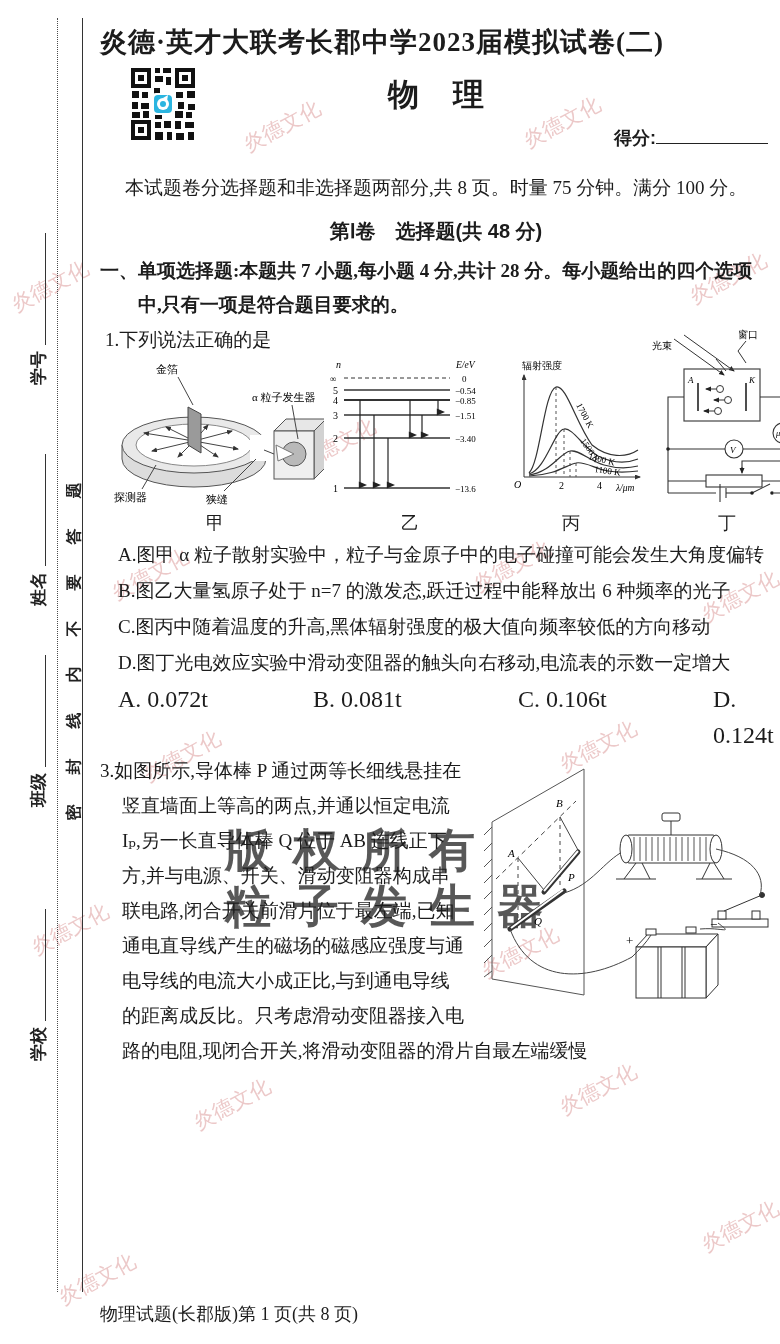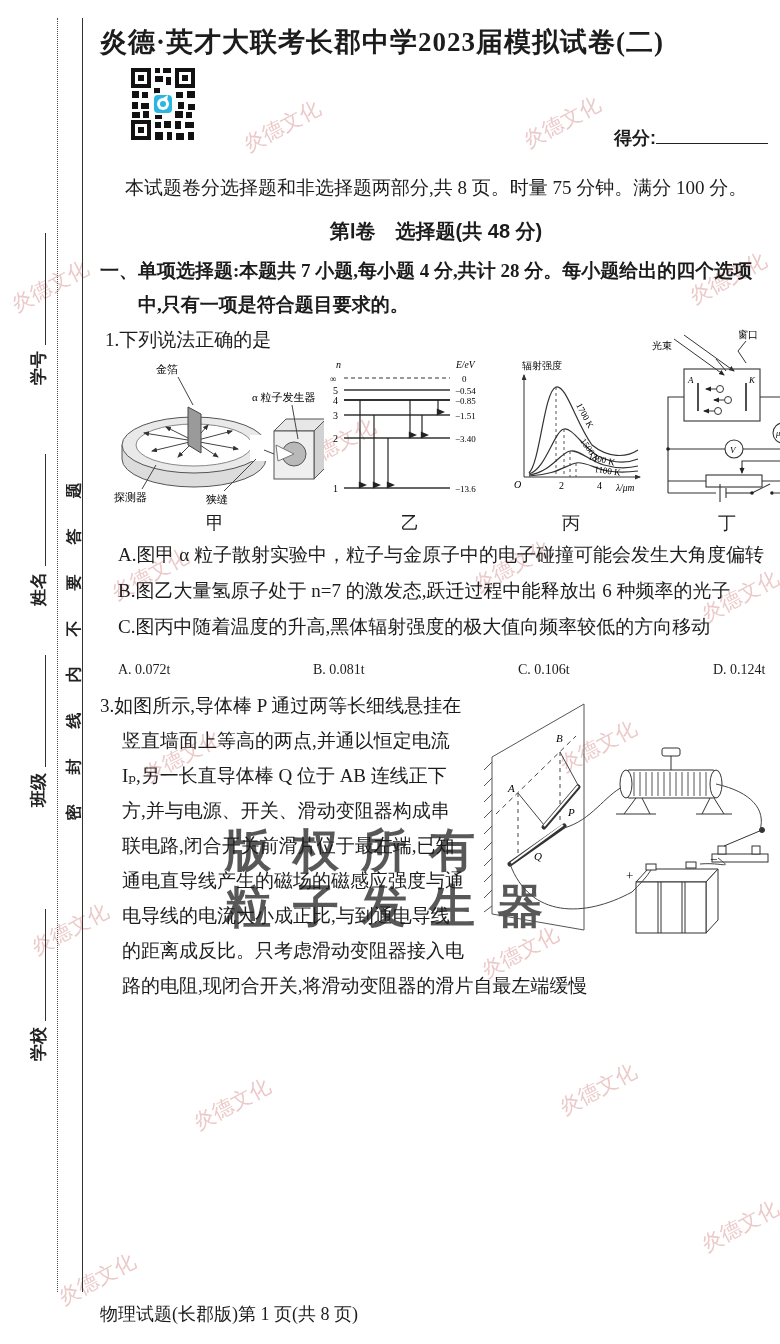--- a/index.html
+++ b/index.html
@@ -143,6 +143,7 @@
         </svg>
       </div>
 
+      <div class="subject">物理</div>
       <div class="score">
         <span>得分:</span><span class="line"></span>
       </div>

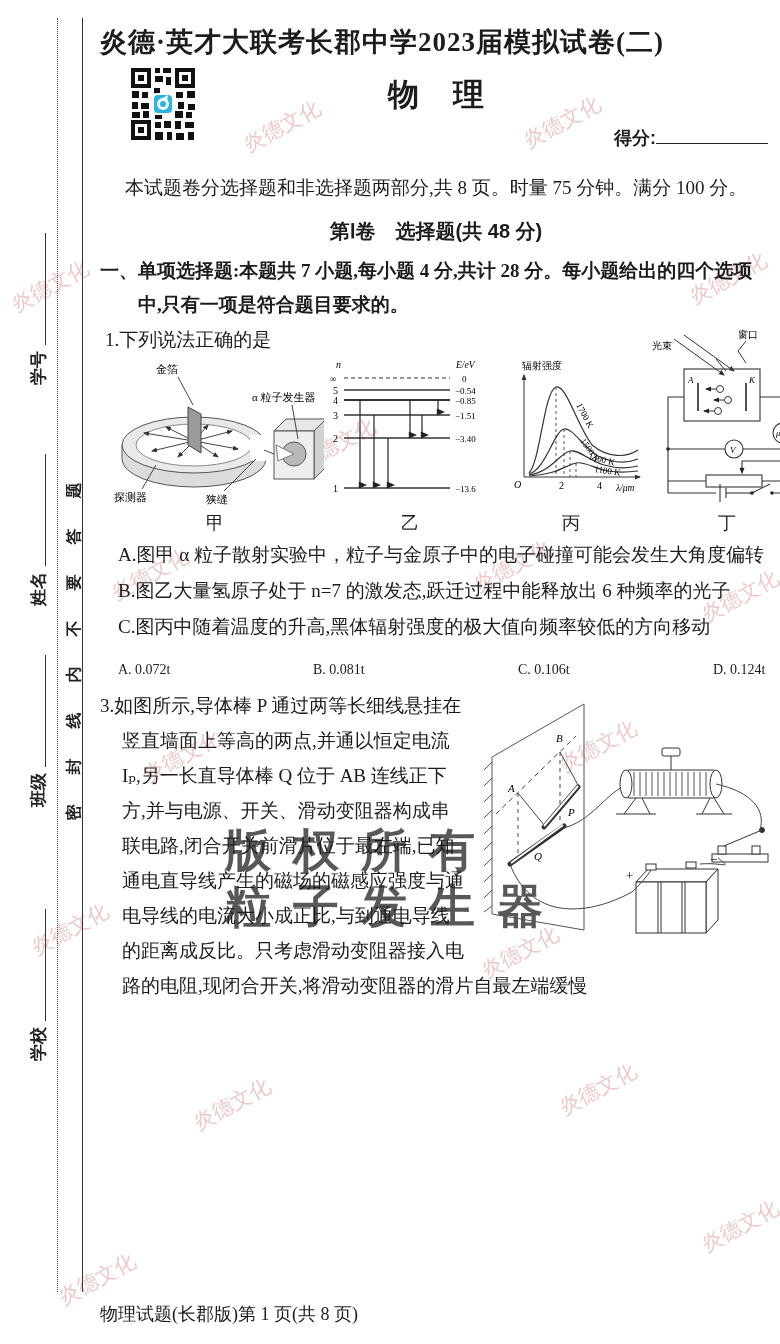--- a/index.html
+++ b/index.html
@@ -335,6 +335,7 @@
     <div class="opt"><span>A.</span><span>图甲 α 粒子散射实验中，粒子与金原子中的电子碰撞可能会发生大角度偏转</span></div>
     <div class="opt"><span>B.</span><span>图乙大量氢原子处于 n=7 的激发态,跃迁过程中能释放出 6 种频率的光子</span></div>
     <div class="opt"><span>C.</span><span>图丙中随着温度的升高,黑体辐射强度的极大值向频率较低的方向移动</span></div>
+    <div class="opt"><span>D.</span><span>图丁光电效应实验中滑动变阻器的触头向右移动,电流表的示数一定增大</span></div>
 
     <div class="q2opts">
       <span>A. 0.072t</span>

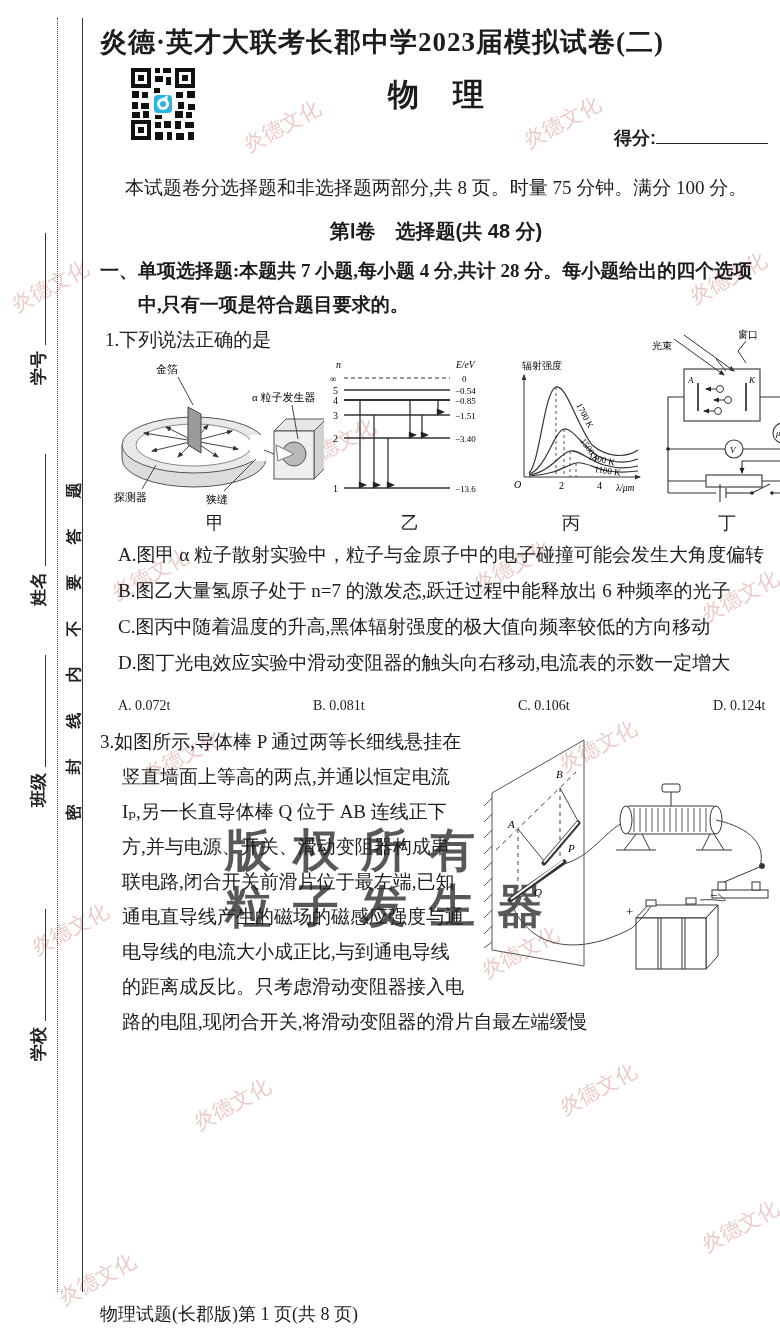--- a/index.html
+++ b/index.html
@@ -33,7 +33,7 @@
   .figbox{display:flex;flex-direction:column;align-items:center;}
   .figcap{font-size:18px;margin-top:2px;}
   .opt{font-size:19px;line-height:36px;margin-left:18px;padding-left:32px;text-indent:-32px;}
-  .q2opts{display:grid;grid-template-columns:195px 205px 195px auto;font-size:14px;line-height:36px;margin-left:18px;margin-top:7px;}
+  .q2opts{display:grid;grid-template-columns:195px 205px 195px auto;font-size:24px;line-height:36px;margin-left:18px;}
   .q3wrap{font-size:19px;line-height:35px;}
   .q3fig{float:right;width:298px;height:252px;margin:4px 0 2px 8px;}
   .q3stem{padding-left:22px;text-indent:-22px;}

